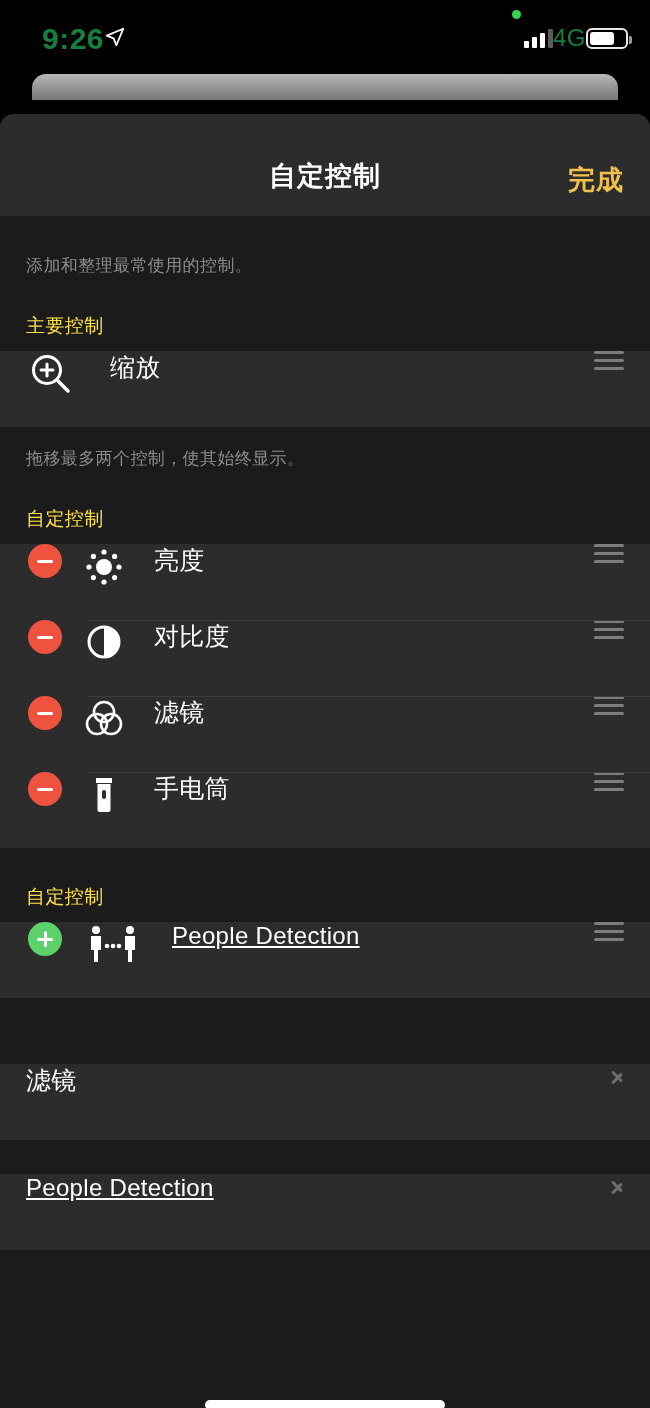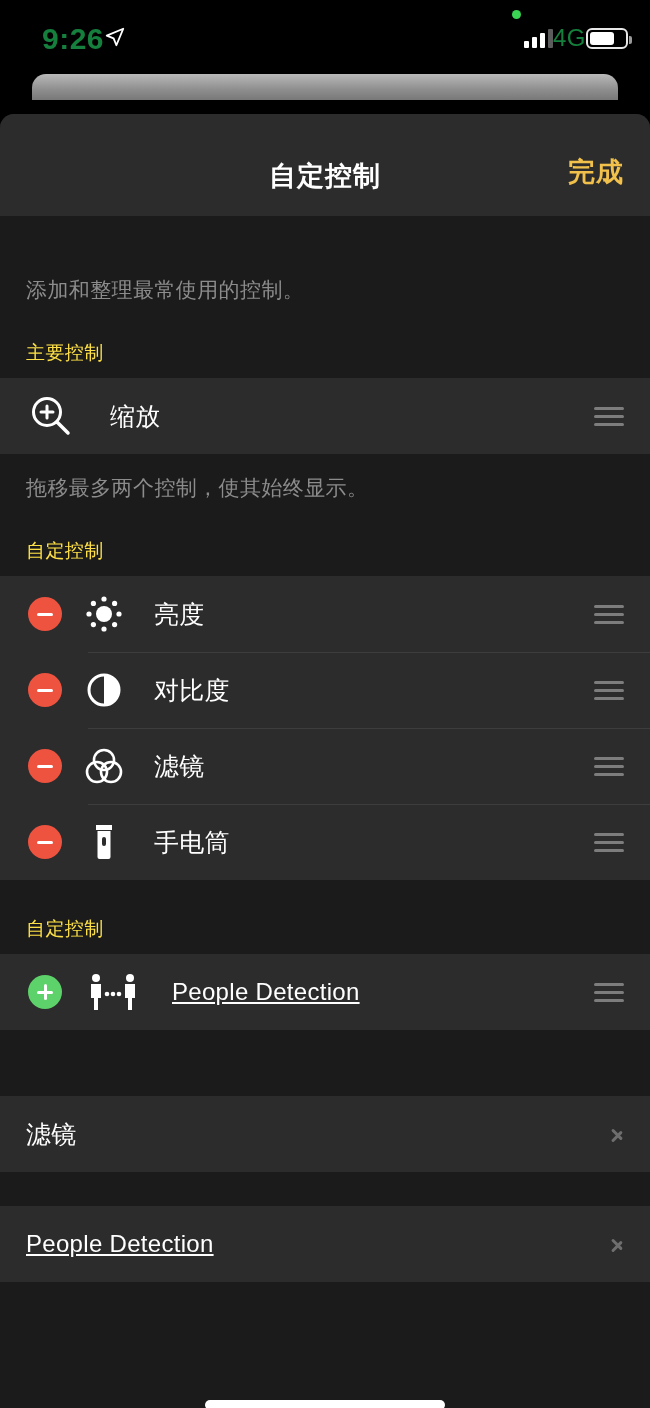--- a/index.html
+++ b/index.html
@@ -46,7 +46,7 @@
     color:#fff; font-size:27px; font-weight:600; letter-spacing:1px;
   }
   .nav-done {
-    position:absolute; right:26px; top:40px; color:#f2c14b;
+    position:absolute; right:26px; top:48px; color:#f2c14b;
     font-size:27px; font-weight:700; letter-spacing:1px; cursor:pointer;
   }
 

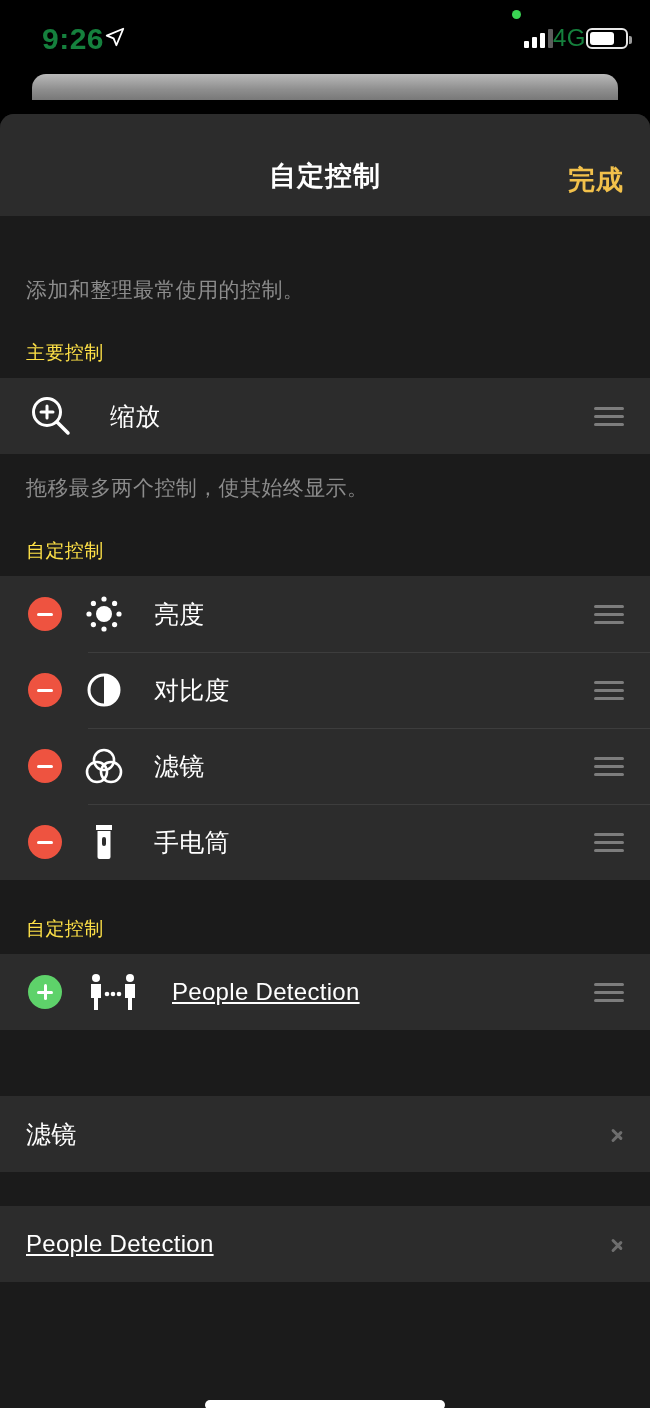--- a/index.html
+++ b/index.html
@@ -52,7 +52,7 @@
 
   .body-scroll { position:relative; background:#1b1b1b; }
 
-  .blurb { color:#8c8c8c; font-size:21px; padding:60px 26px 0 26px; letter-spacing:.4px; }
+  .blurb { color:#8c8c8c; font-size:17px; padding:38px 26px 0 26px; letter-spacing:.4px; }
   .grouphdr { color:#fde047; font-size:19px; padding:36px 26px 12px 26px; letter-spacing:.4px; }
 
   .group { background:#2c2c2c; }

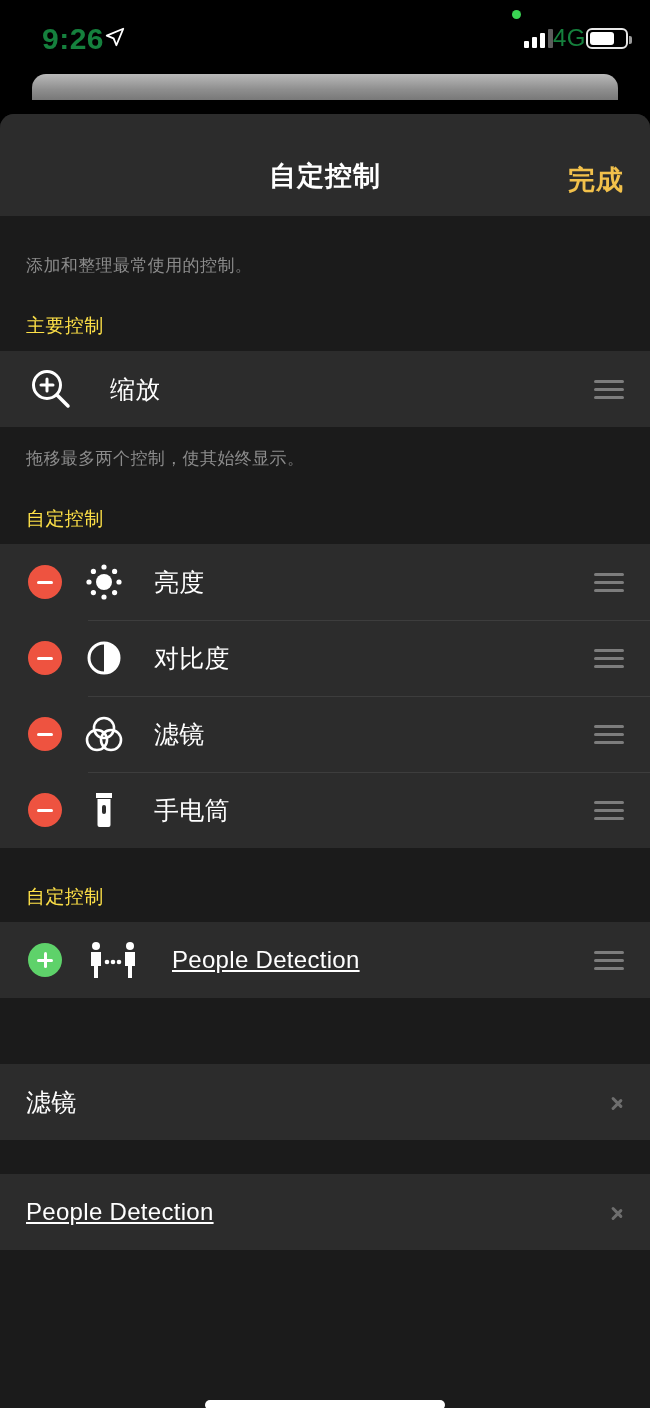--- a/index.html
+++ b/index.html
@@ -56,7 +56,7 @@
   .grouphdr { color:#fde047; font-size:19px; padding:36px 26px 12px 26px; letter-spacing:.4px; }
 
   .group { background:#2c2c2c; }
-  .row { position:relative; display:flex; align-items:center; height:76px; background:#2c2c2c; }
+  .row { position:relative; display:flex; align-items:flex-start; height:76px; background:#2c2c2c; }
   .row + .row::before {
     content:""; position:absolute; left:88px; right:0; top:0; height:1px; background:#3d3d3d;
   }

